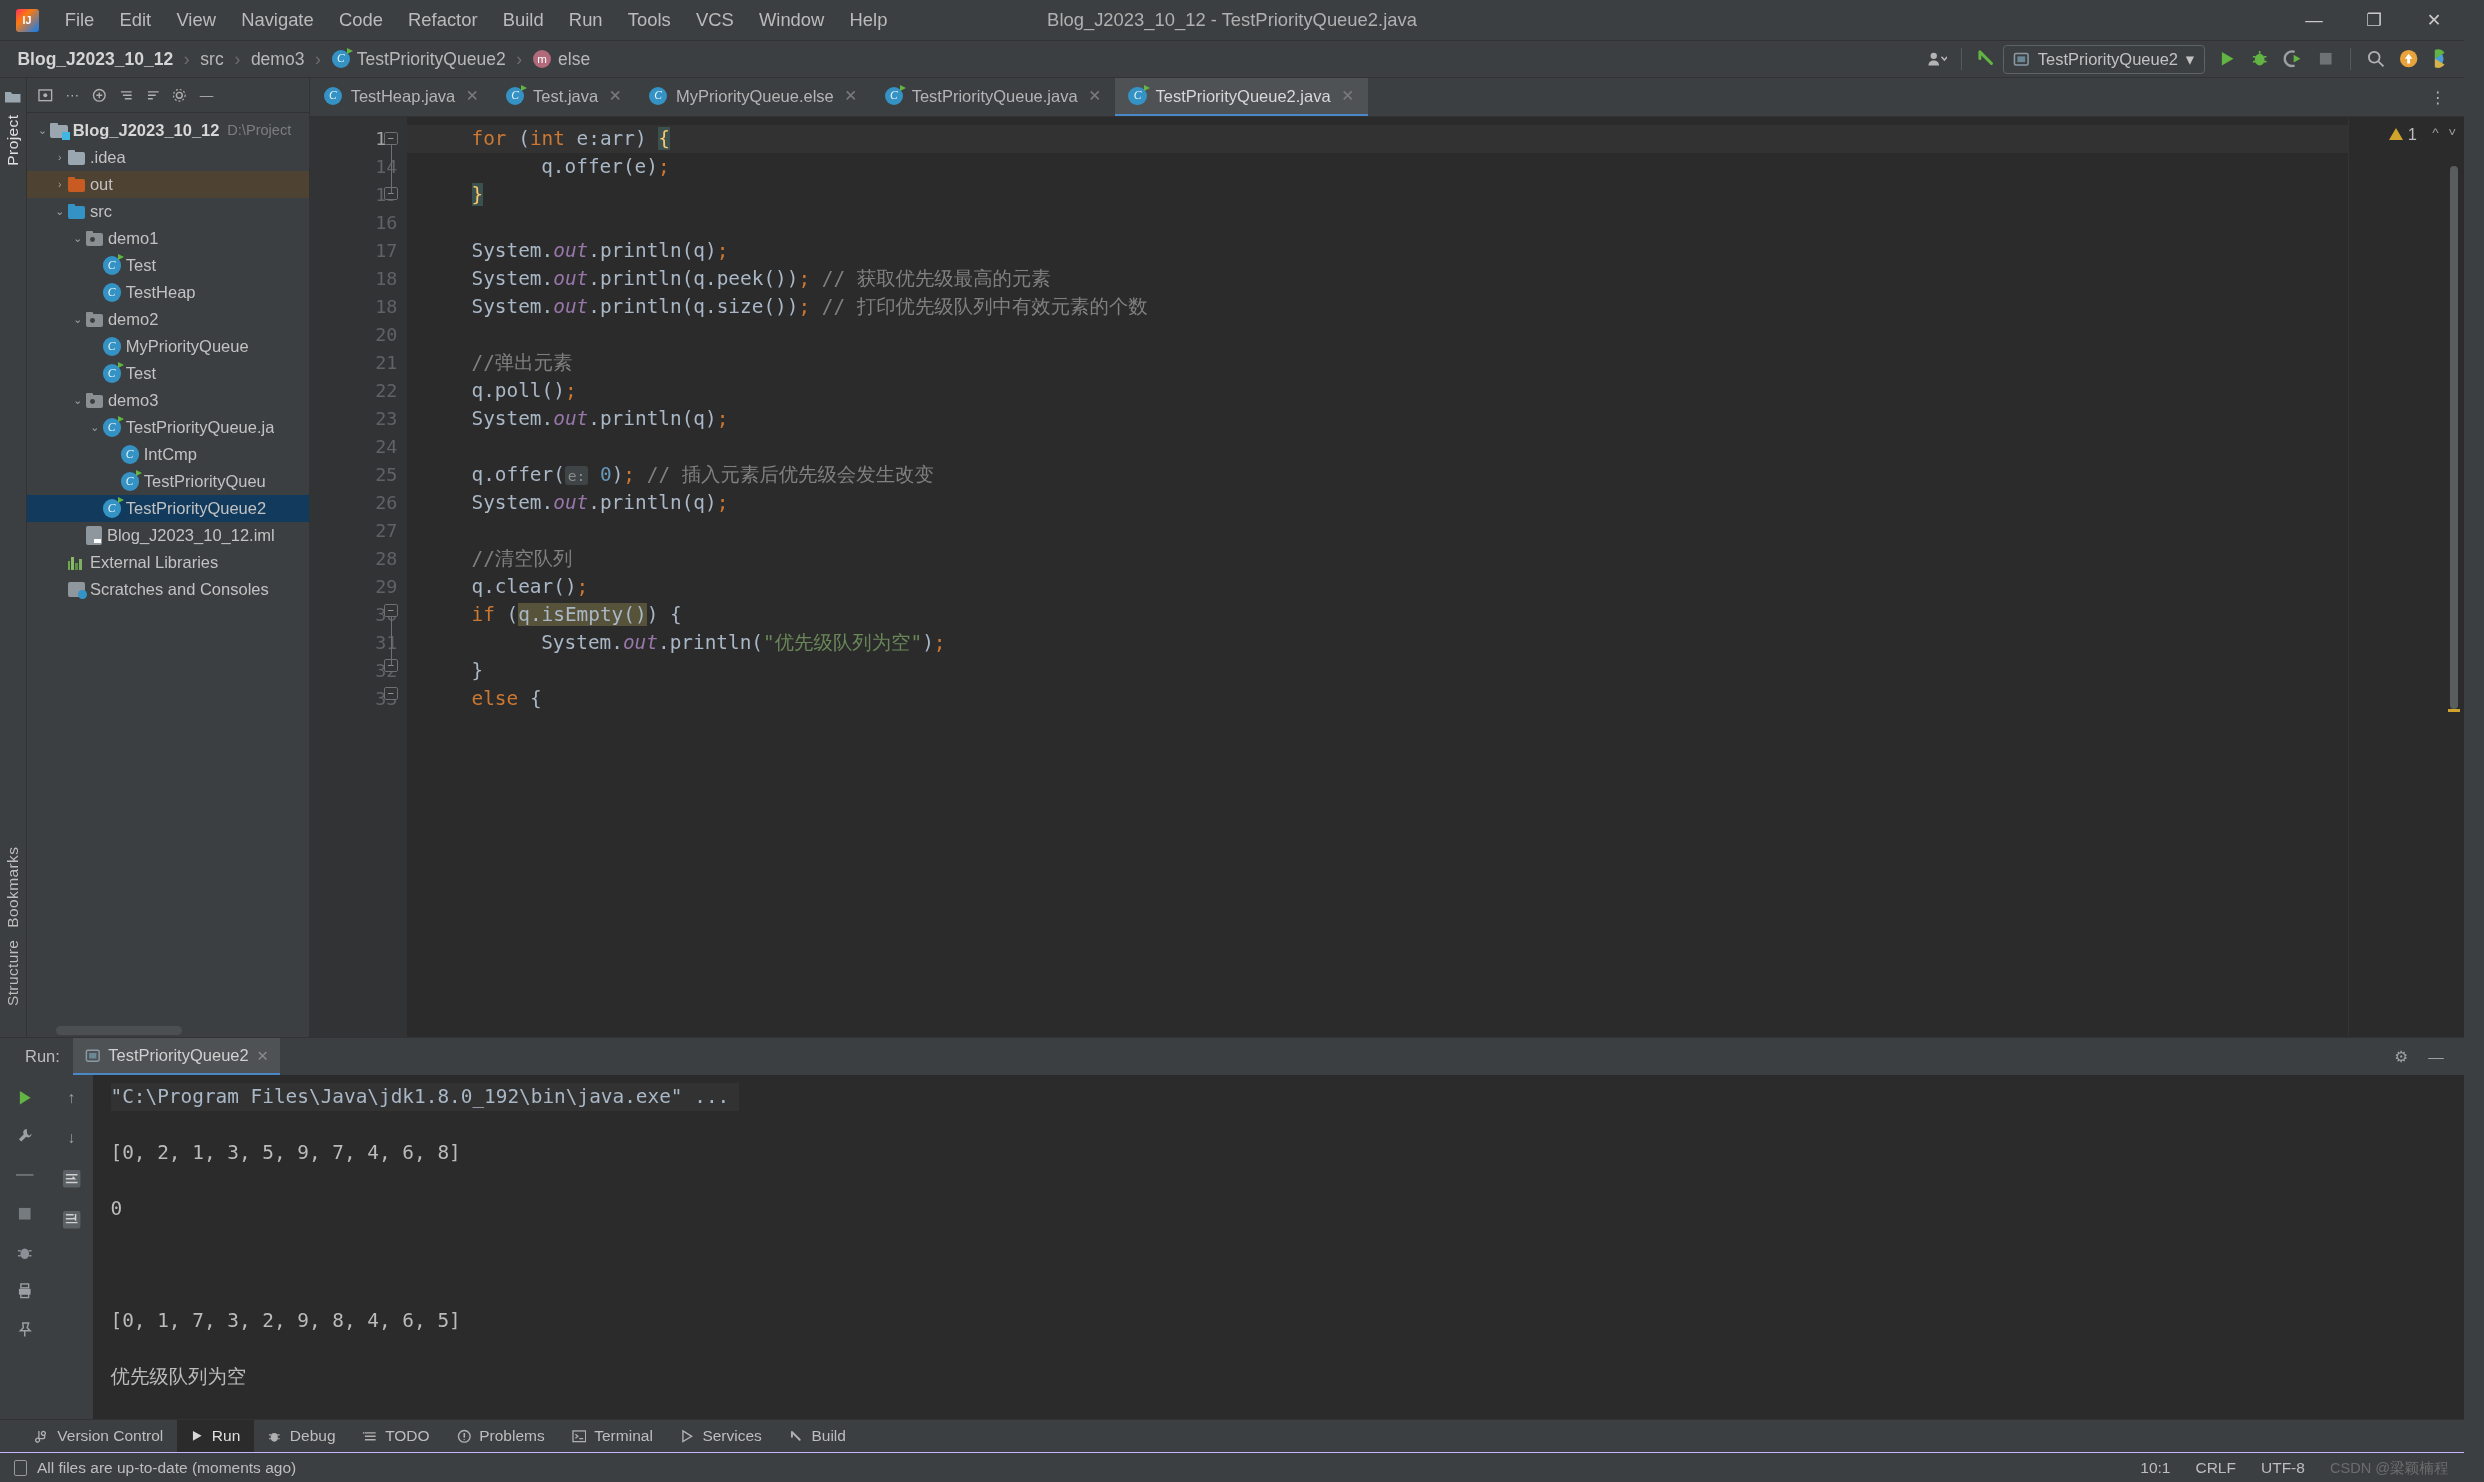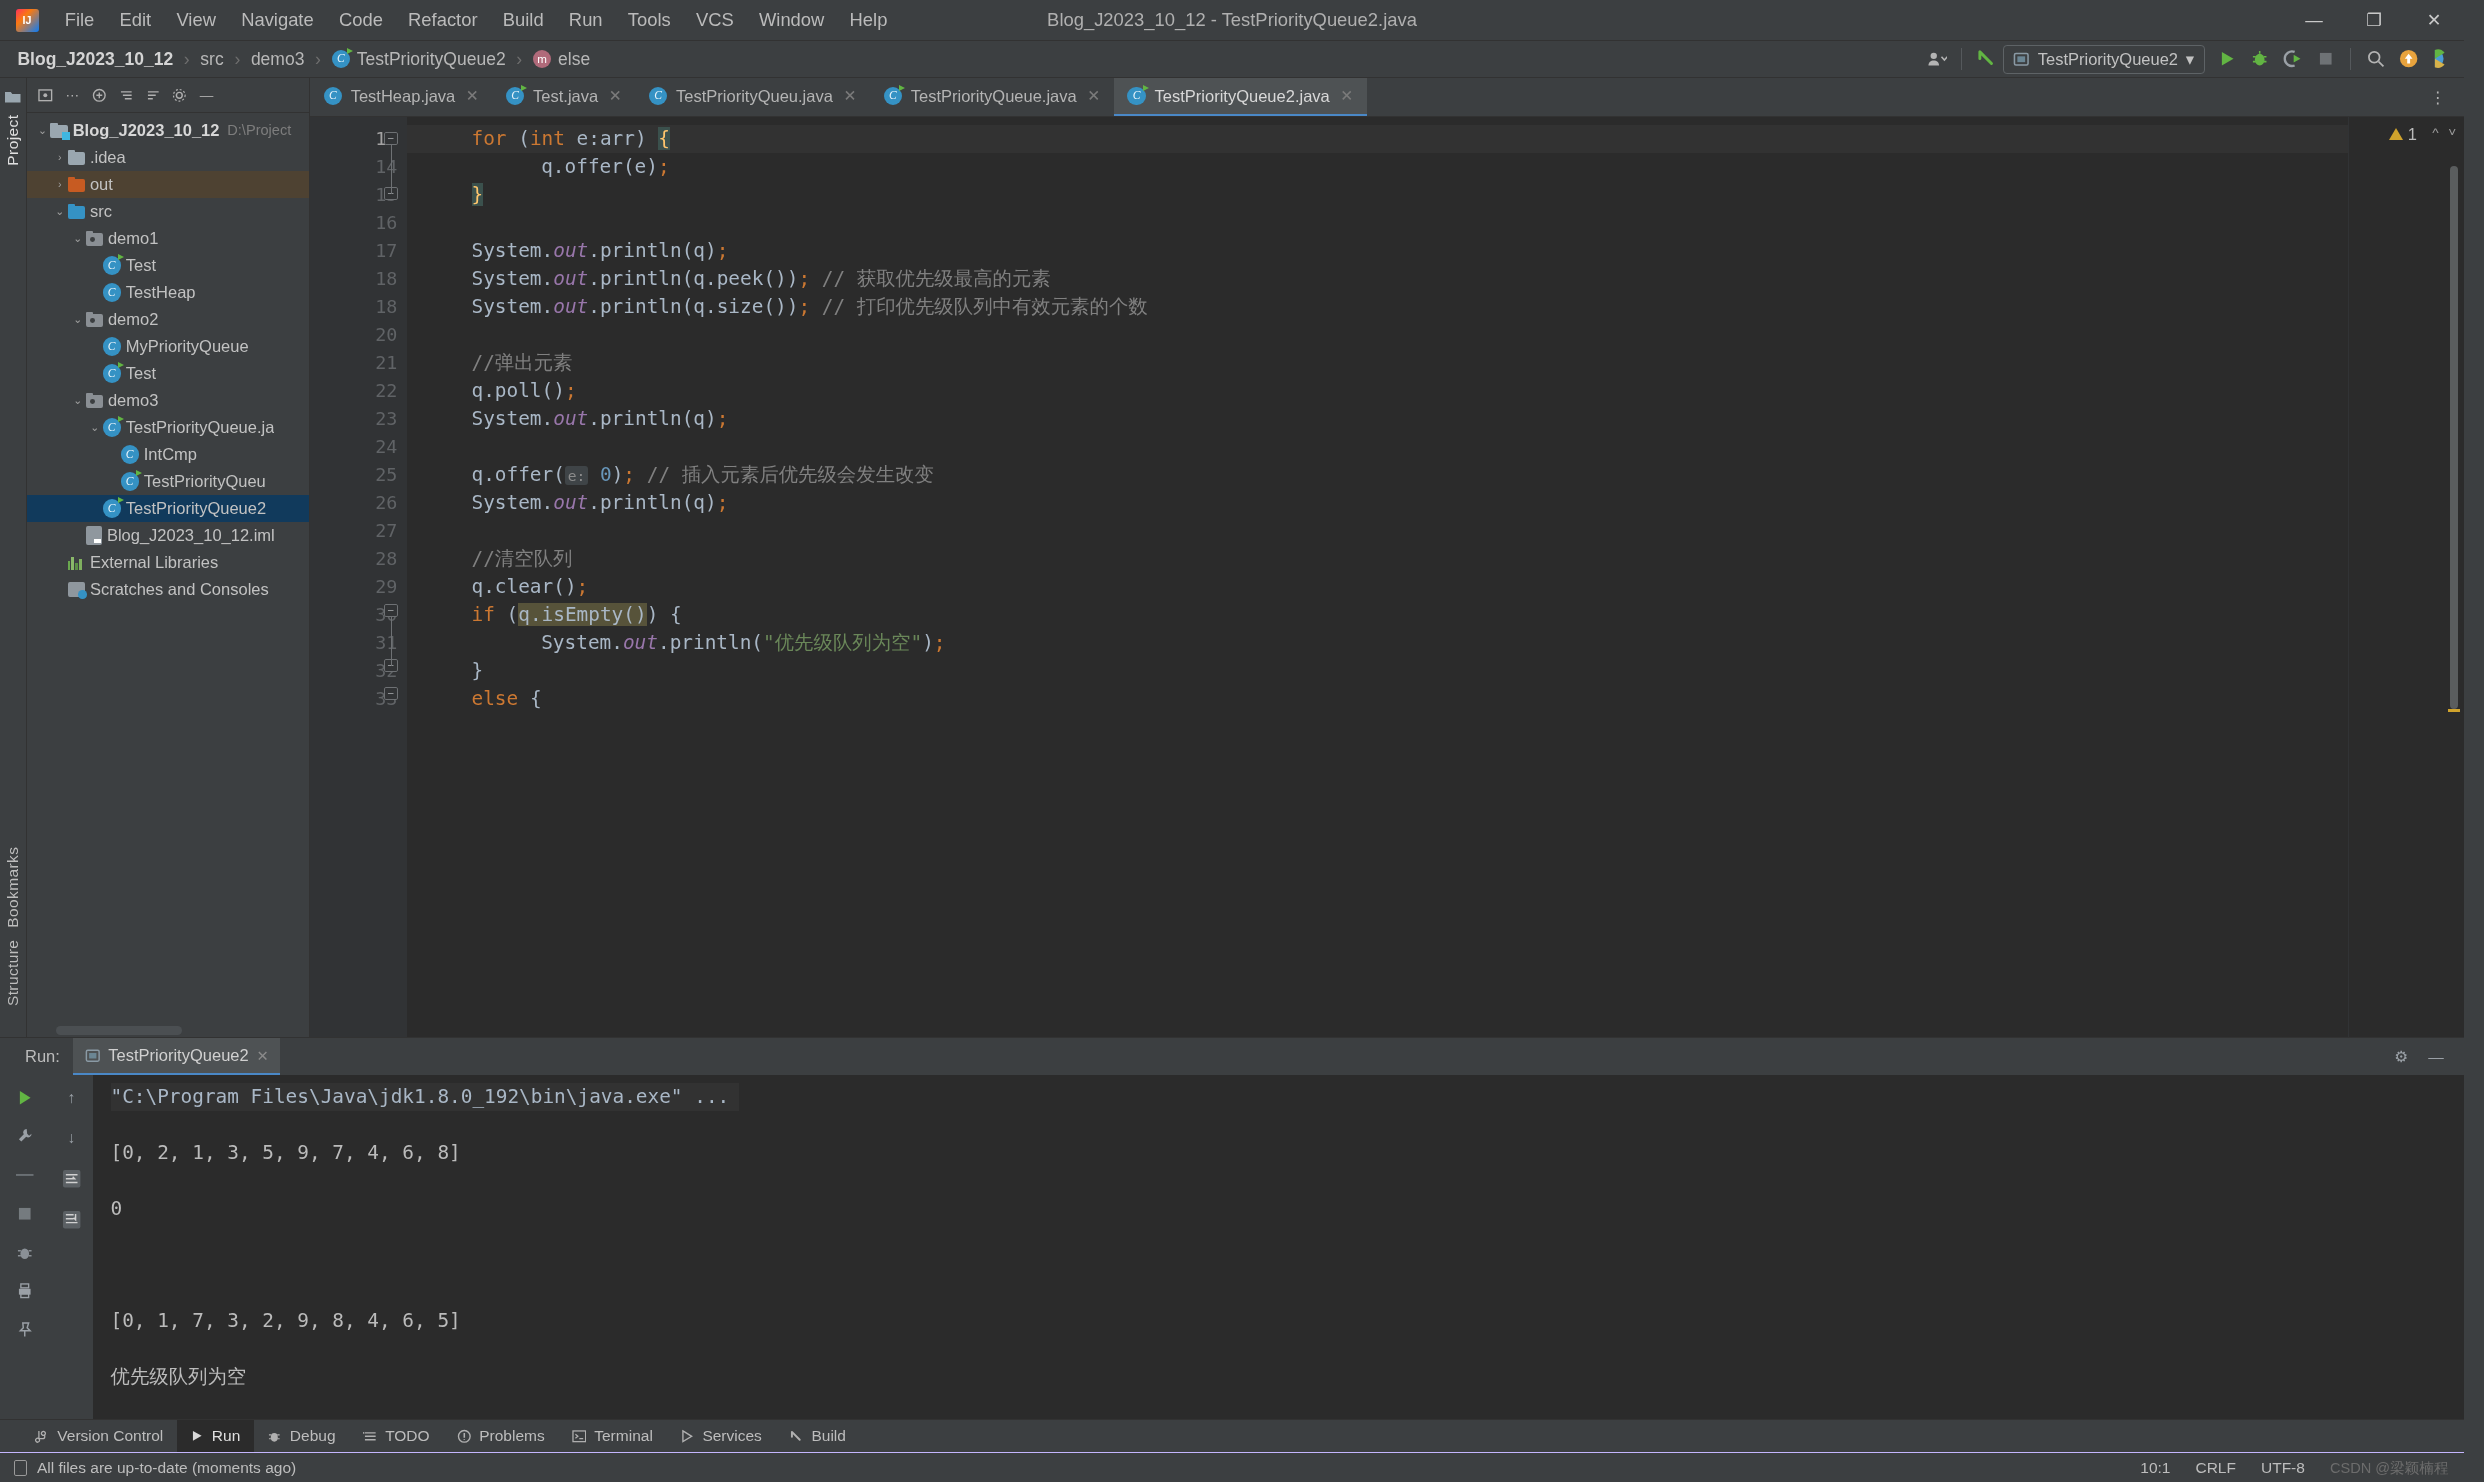--- a/index.html
+++ b/index.html
@@ -583,7 +583,7 @@
             </div>
             <div class="etab">
               <span class="cicon">C</span>
-              <span>TestPriorityQueu.java</span>
+              <span>MyPriorityQueue.else</span>
               <span class="x">✕</span>
             </div>
             <div class="etab">

